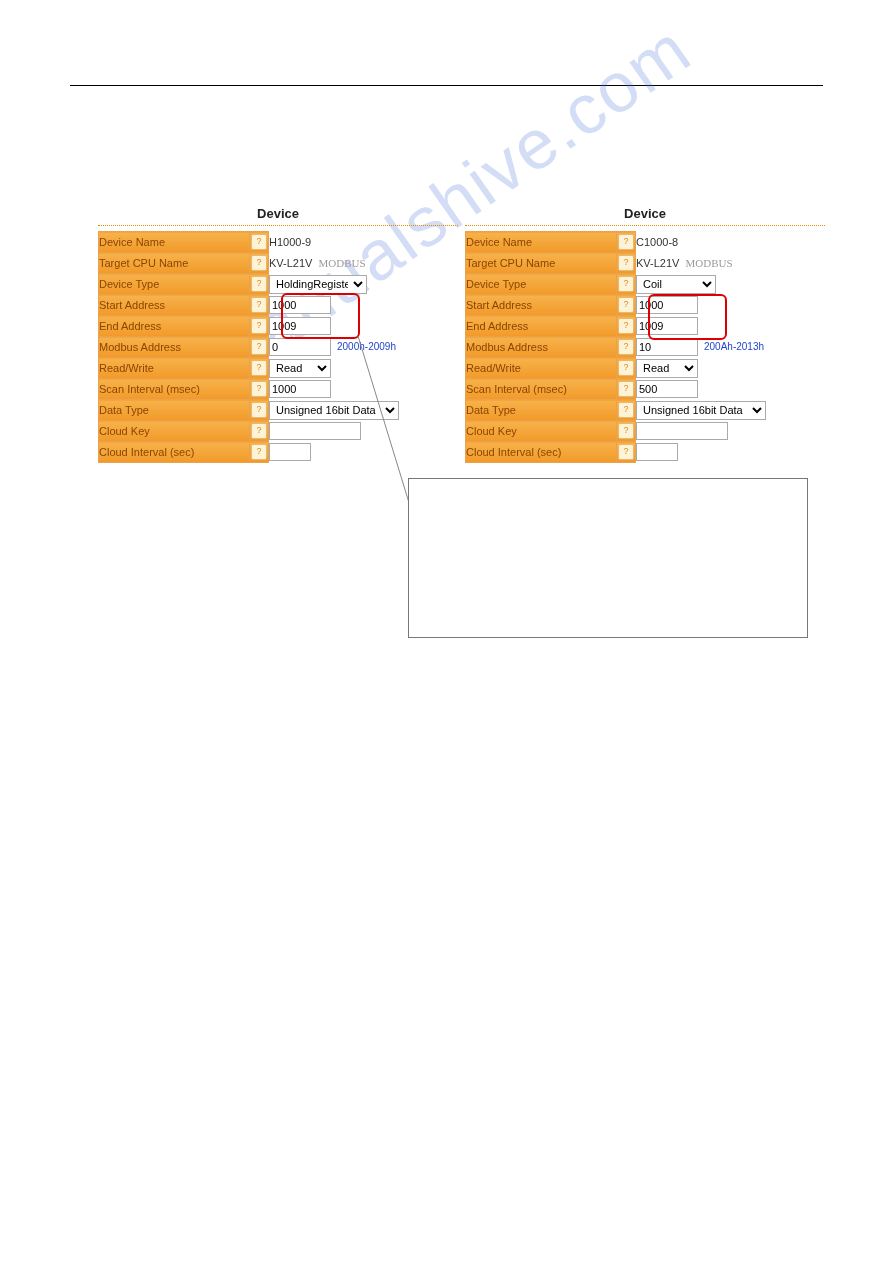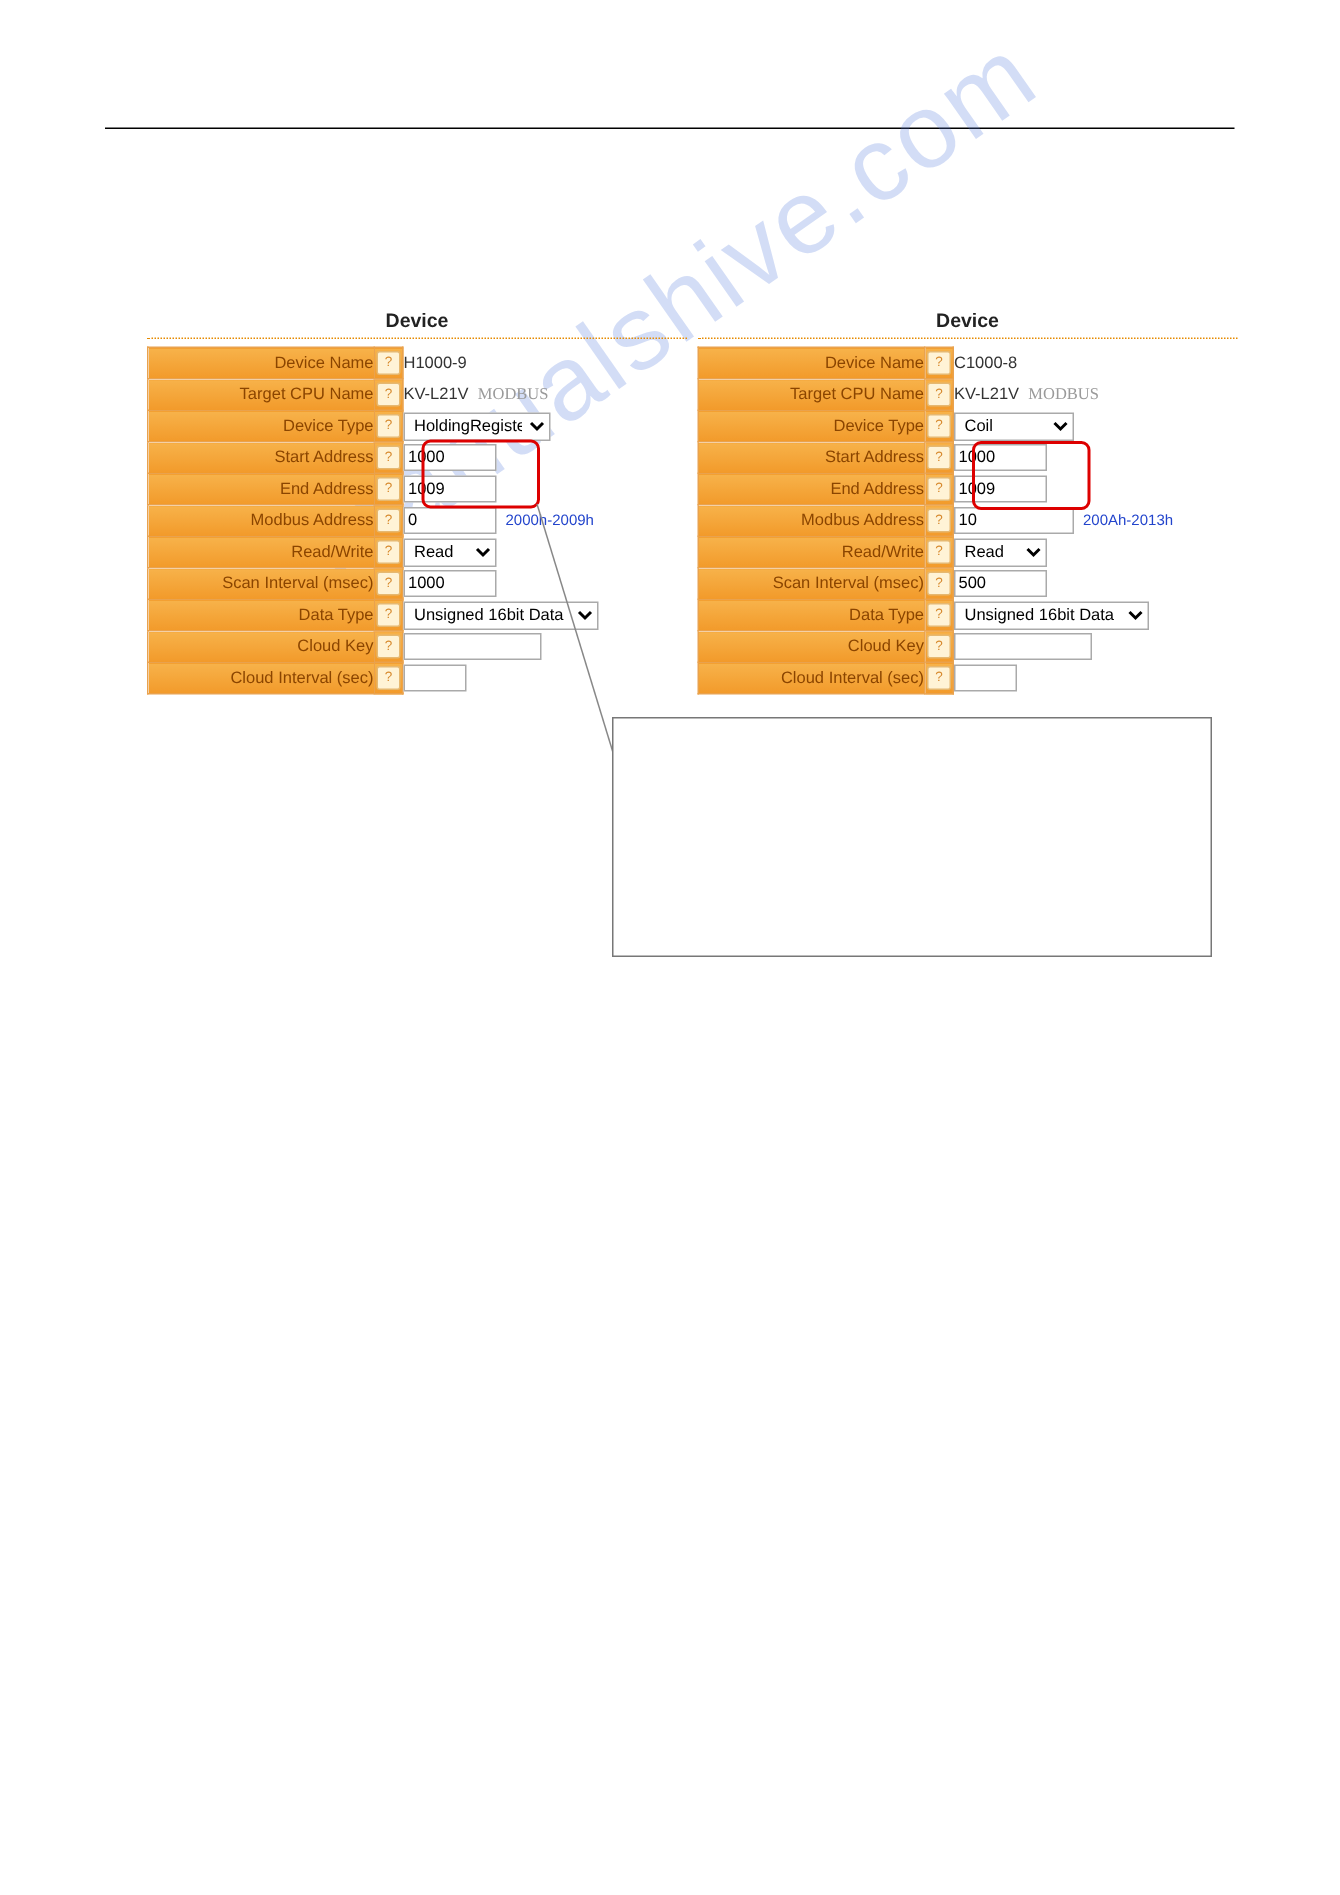--- a/index.html
+++ b/index.html
@@ -13,7 +13,7 @@
   .dots{height:1px;border-top:1px dotted #e68a00;margin-bottom:4px;}
   table.form{border-collapse:collapse;width:100%;}
   table.form td{padding:0;}
-  td.lbl{background:linear-gradient(#f7b24a,#f29a2a);color:#8b4500;font-size:11px;height:20px;border:1px solid #e9a24e;padding:0 4px 0 6px;white-space:nowrap;width:150px;position:relative;text-align:right;}
+  td.lbl{background:linear-gradient(#f7b24a,#f29a2a);color:#8b4500;font-size:11px;height:20px;border:1px solid #e9a24e;padding:0 4px 0 6px;white-space:nowrap;width:150px;position:relative;}
   td.help{background:linear-gradient(#f7b24a,#f29a2a);border:1px solid #e9a24e;width:18px;text-align:center;}
   .qicon{display:inline-block;width:14px;height:14px;background:#fff3d6;border:1px solid #e6b870;border-radius:2px;color:#d78a2e;font-size:9px;line-height:12px;text-align:center;}
   td.val{height:20px;padding-left:6px;vertical-align:middle;white-space:nowrap;}

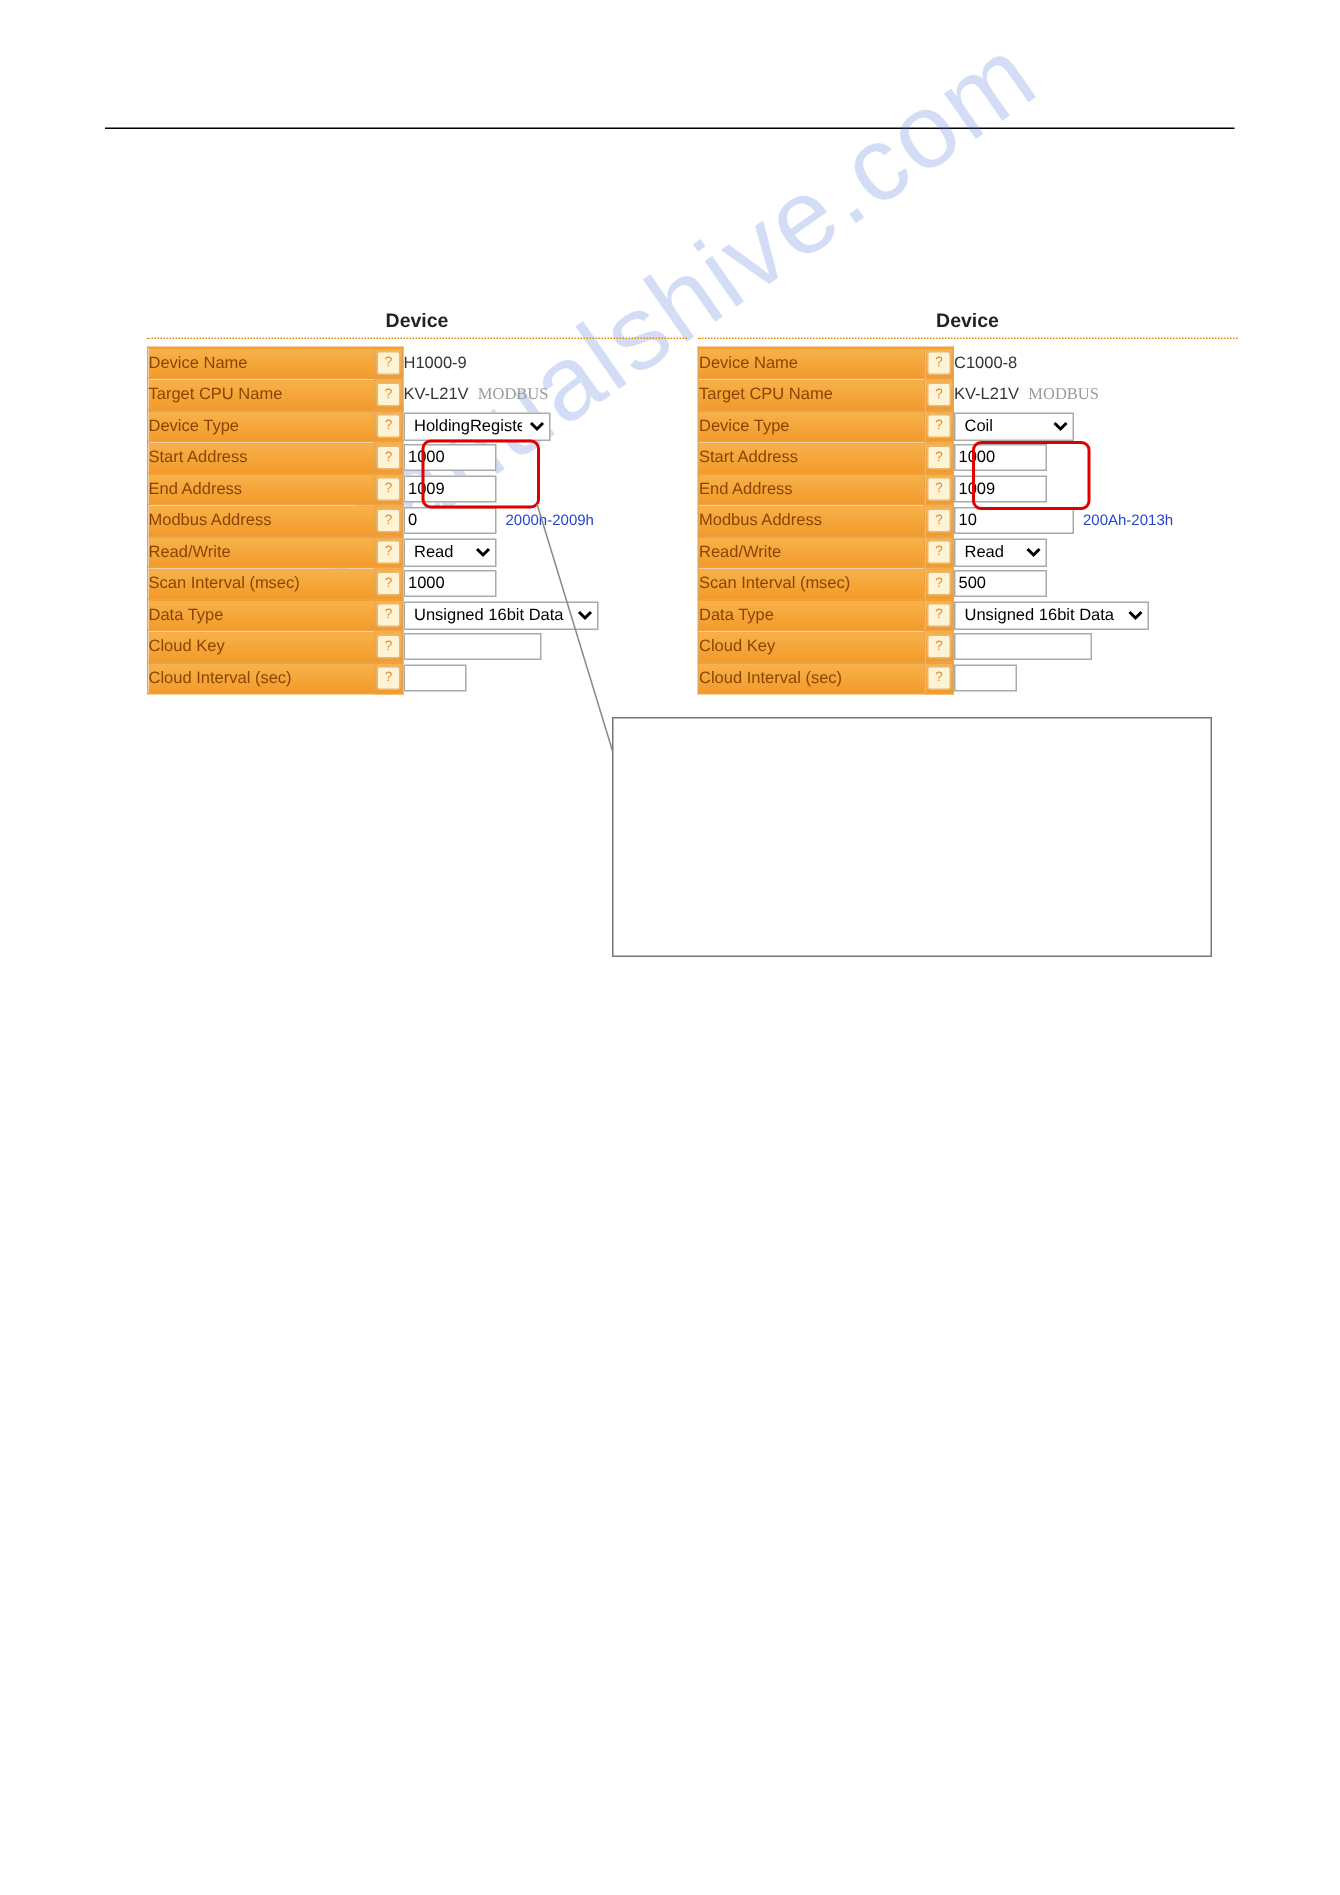--- a/index.html
+++ b/index.html
@@ -136,7 +136,7 @@
         <tr>
           <td class="lbl"><span>Modbus Address</span></td>
           <td class="help"><span class="qicon">?</span></td>
-          <td class="val"><input class="text" style="width: 80px;" value="10"><span class="mod-note">200Ah-2013h</span></td>
+          <td class="val"><input class="text" style="width: 62px;" value="10"><span class="mod-note">200Ah-2013h</span></td>
         </tr>
         <tr>
           <td class="lbl"><span>Read/Write</span></td>

